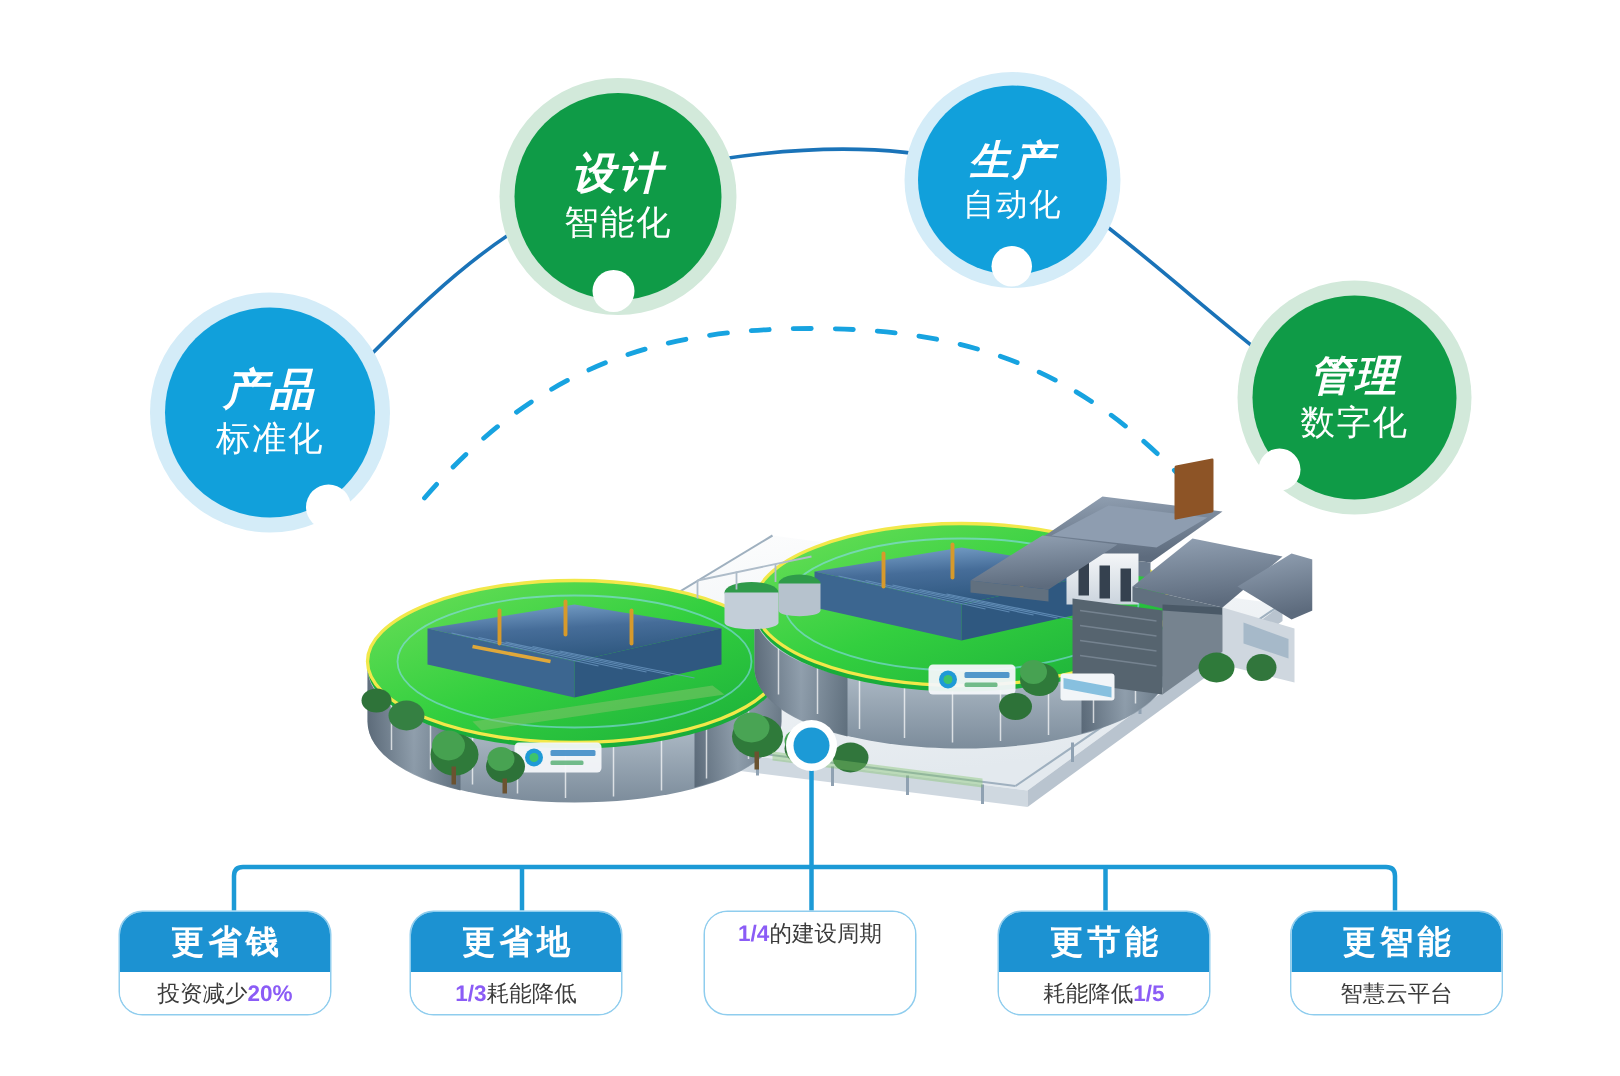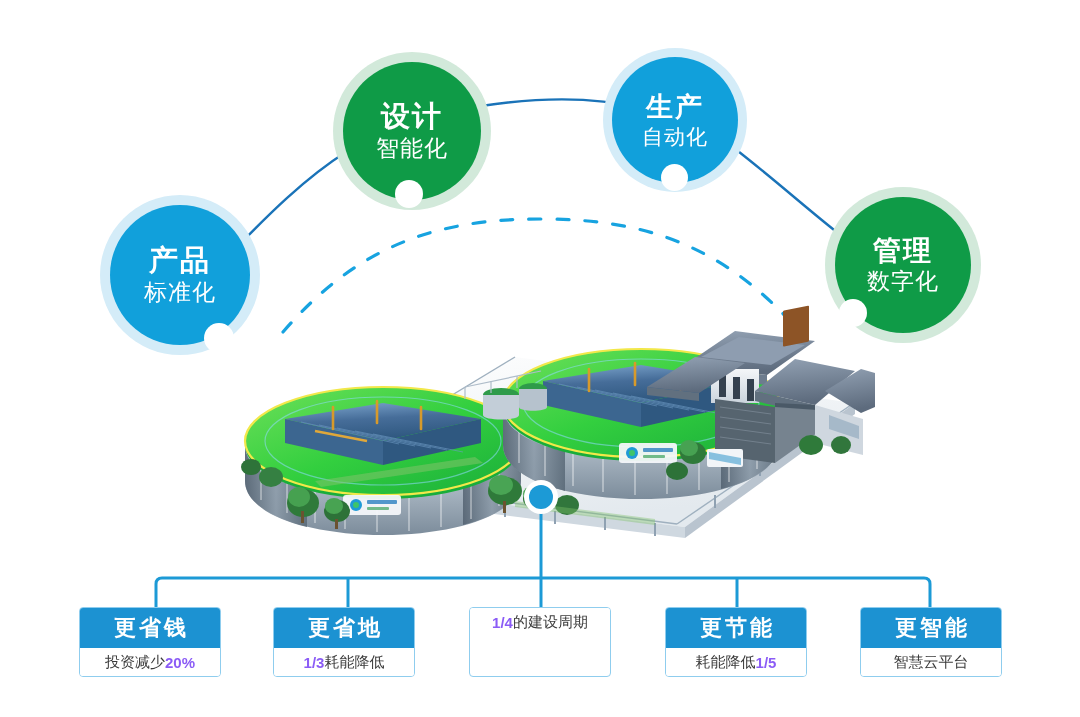--- a/index.html
+++ b/index.html
@@ -55,6 +55,7 @@
     font-weight:bold;
     letter-spacing:2px;
     display:block;
+    font-style:italic;
   }
   .node-sub{
     font-weight:normal;

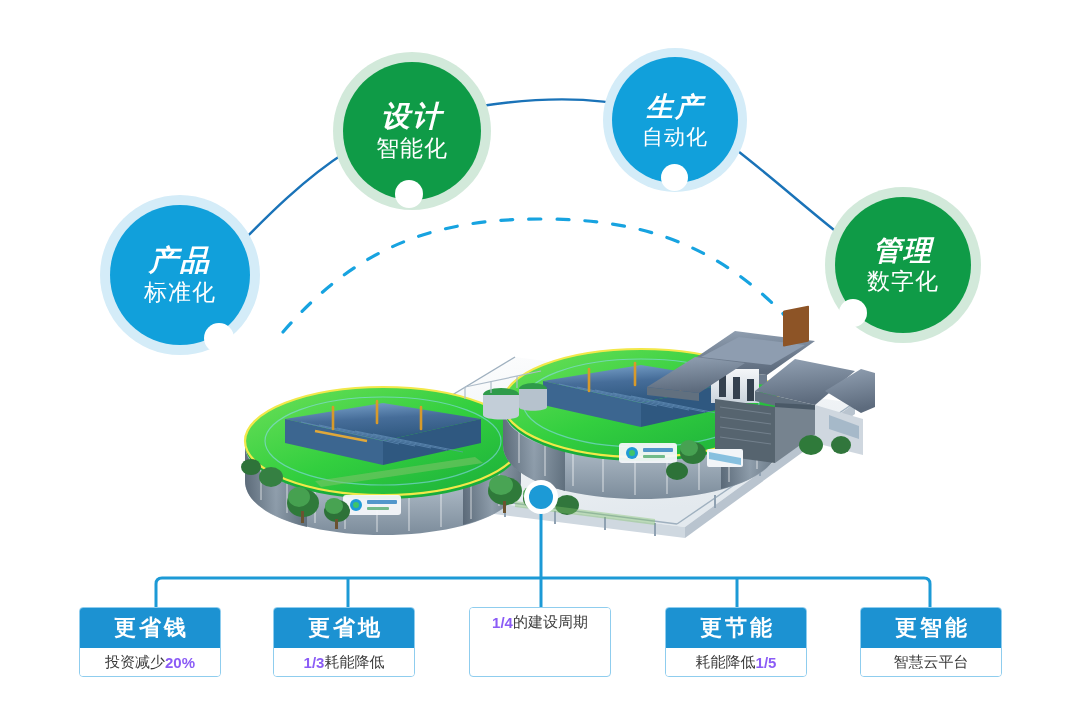--- a/index.html
+++ b/index.html
@@ -136,7 +136,7 @@
     top:0;
     width:142px;
     height:70px;
-    border-radius:4px;
+    border-radius:16px;
     background:#ffffff;
     border:1px solid #8fcdee;
     box-sizing:border-box;

